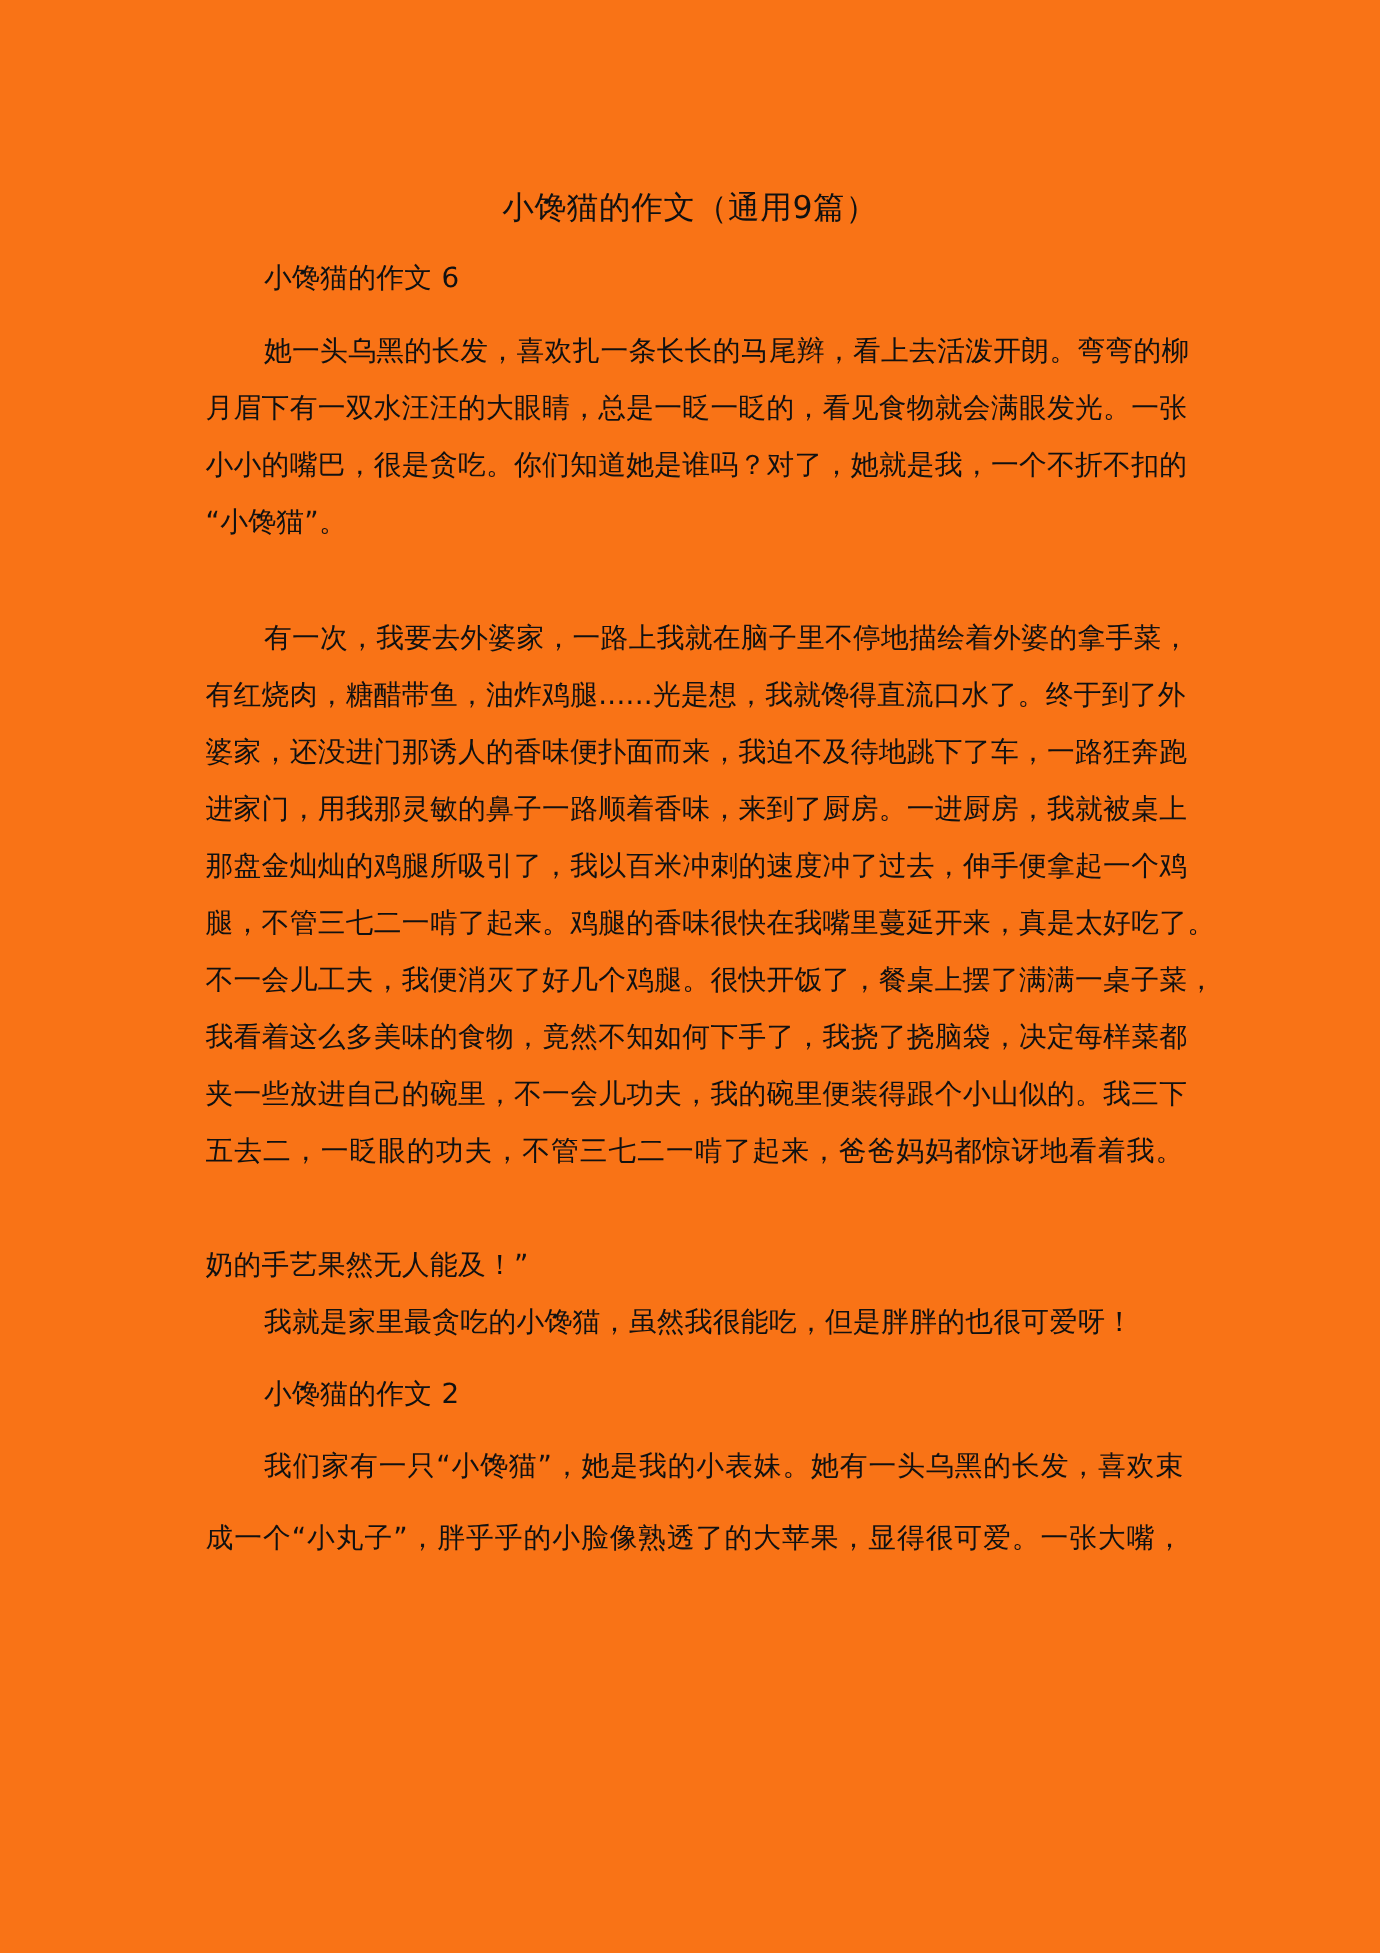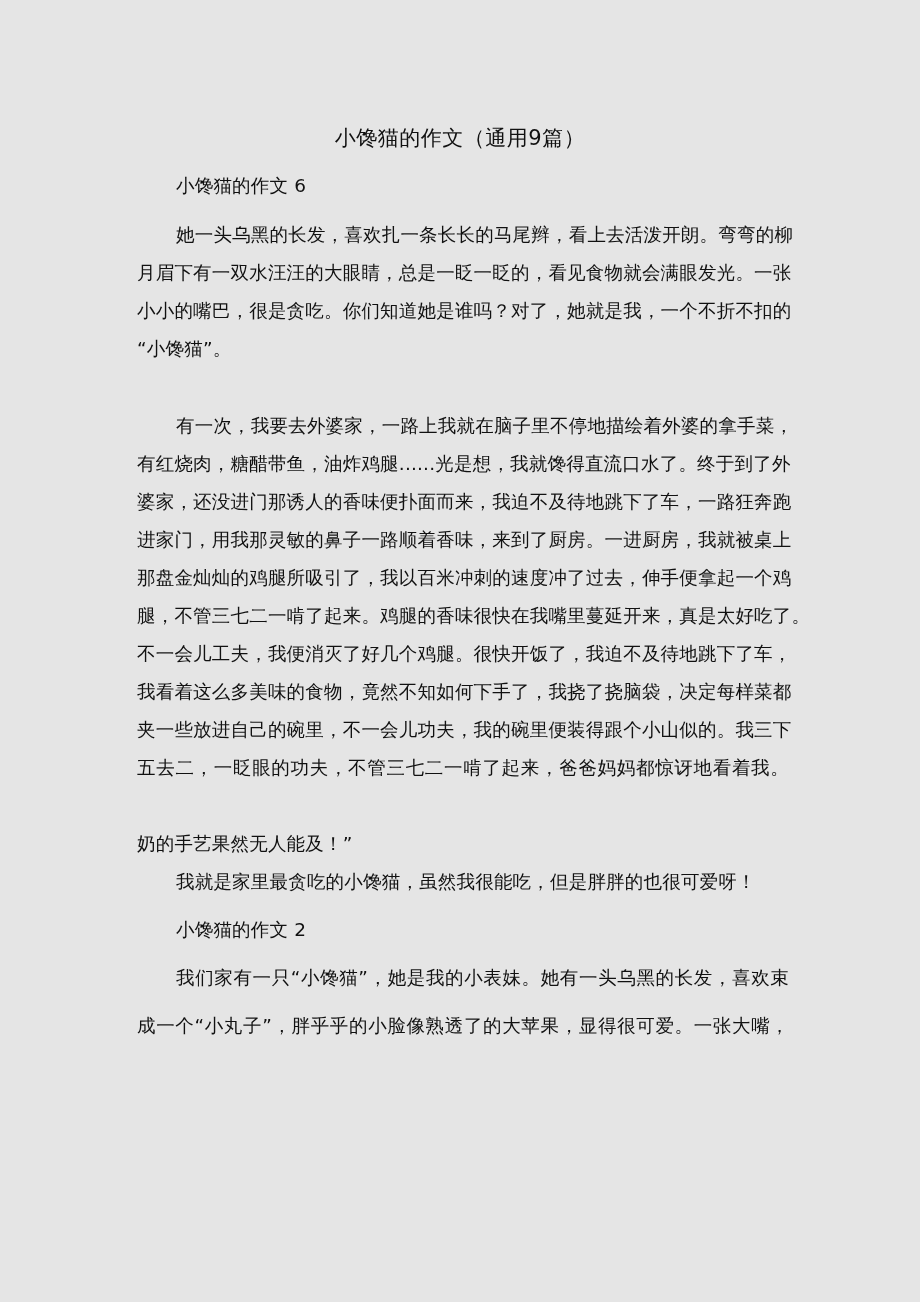--- a/index.html
+++ b/index.html
@@ -5,7 +5,7 @@
   html, body { margin: 0; padding: 0; background: #ffffff; }
   body { width: 920px; height: 1302px; position: relative; overflow: hidden;
          font-family: "DejaVu Sans", "Liberation Sans", sans-serif; color: #111111; }
-  .page { position: absolute; left: 0; top: 0; width: 920px; height: 1302px; background: #e5e5e5; }
+  .page { position: absolute; left: 0; top: 0; width: 920px; height: 1302px; background: #f97316; }
   .title { position: absolute; left: 0; width: 920px; top: 124px; text-align: center;
            font-size: 21px; line-height: 28px; white-space: nowrap; letter-spacing: 0.5px; }
   .ln { position: absolute; left: 137px; width: 652px; font-size: 18.5px; line-height: 24px;

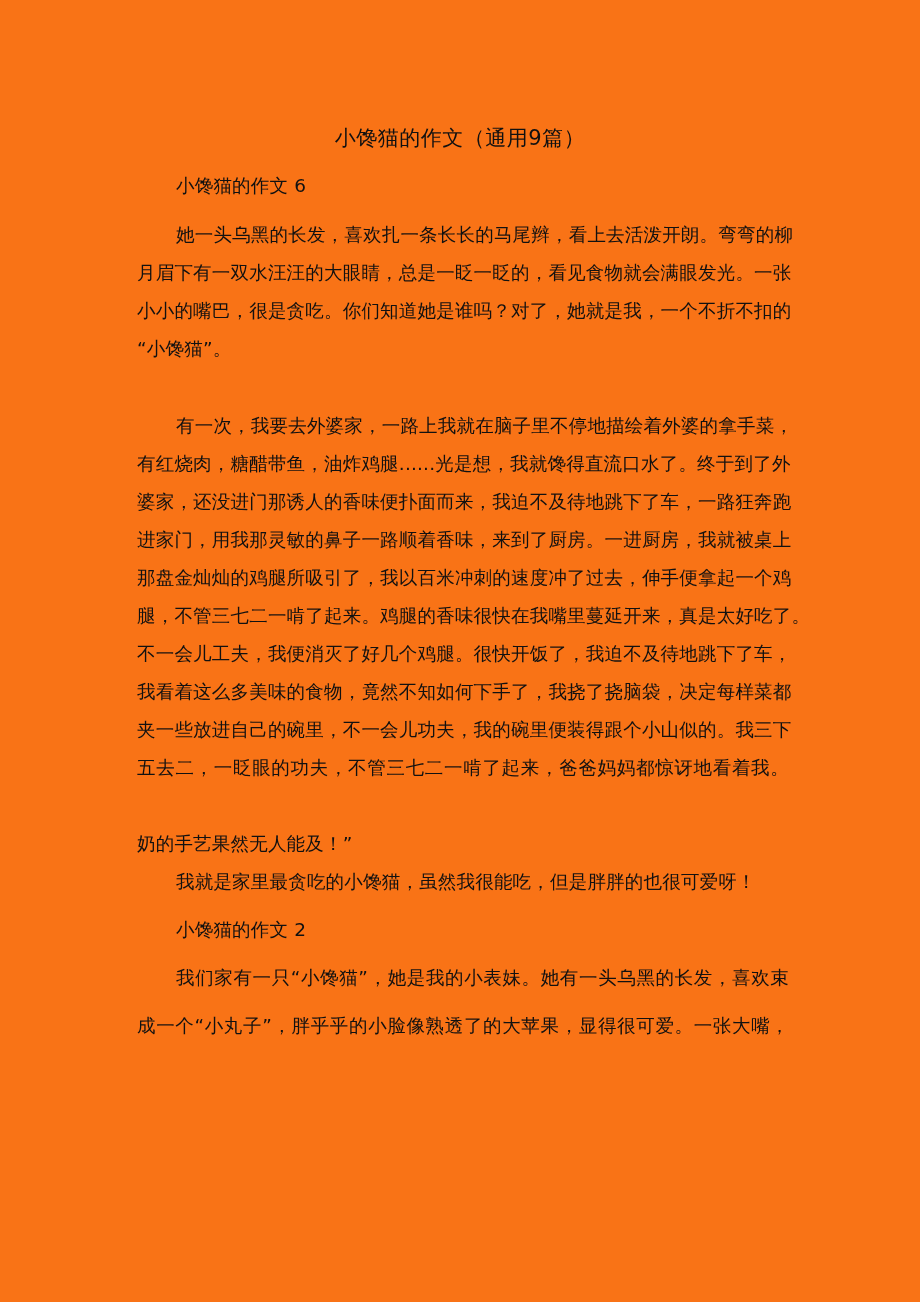--- a/index.html
+++ b/index.html
@@ -33,7 +33,7 @@
   <div class="ln just" style="top:528px">进家门，用我那灵敏的鼻子一路顺着香味，来到了厨房。一进厨房，我就被桌上</div>
   <div class="ln just" style="top:566px">那盘金灿灿的鸡腿所吸引了，我以百米冲刺的速度冲了过去，伸手便拿起一个鸡</div>
   <div class="ln just" style="top:604px">腿，不管三七二一啃了起来。鸡腿的香味很快在我嘴里蔓延开来，真是太好吃了。</div>
-  <div class="ln just" style="top:642px">不一会儿工夫，我便消灭了好几个鸡腿。很快开饭了，我迫不及待地跳下了车，</div>
+  <div class="ln just" style="top:642px">不一会儿工夫，我便消灭了好几个鸡腿。很快开饭了，餐桌上摆了满满一桌子菜，</div>
   <div class="ln just" style="top:680px">我看着这么多美味的食物，竟然不知如何下手了，我挠了挠脑袋，决定每样菜都</div>
   <div class="ln just" style="top:718px">夹一些放进自己的碗里，不一会儿功夫，我的碗里便装得跟个小山似的。我三下</div>
   <div class="ln just" style="top:756px">五去二，一眨眼的功夫，不管三七二一啃了起来，爸爸妈妈都惊讶地看着我。</div>

